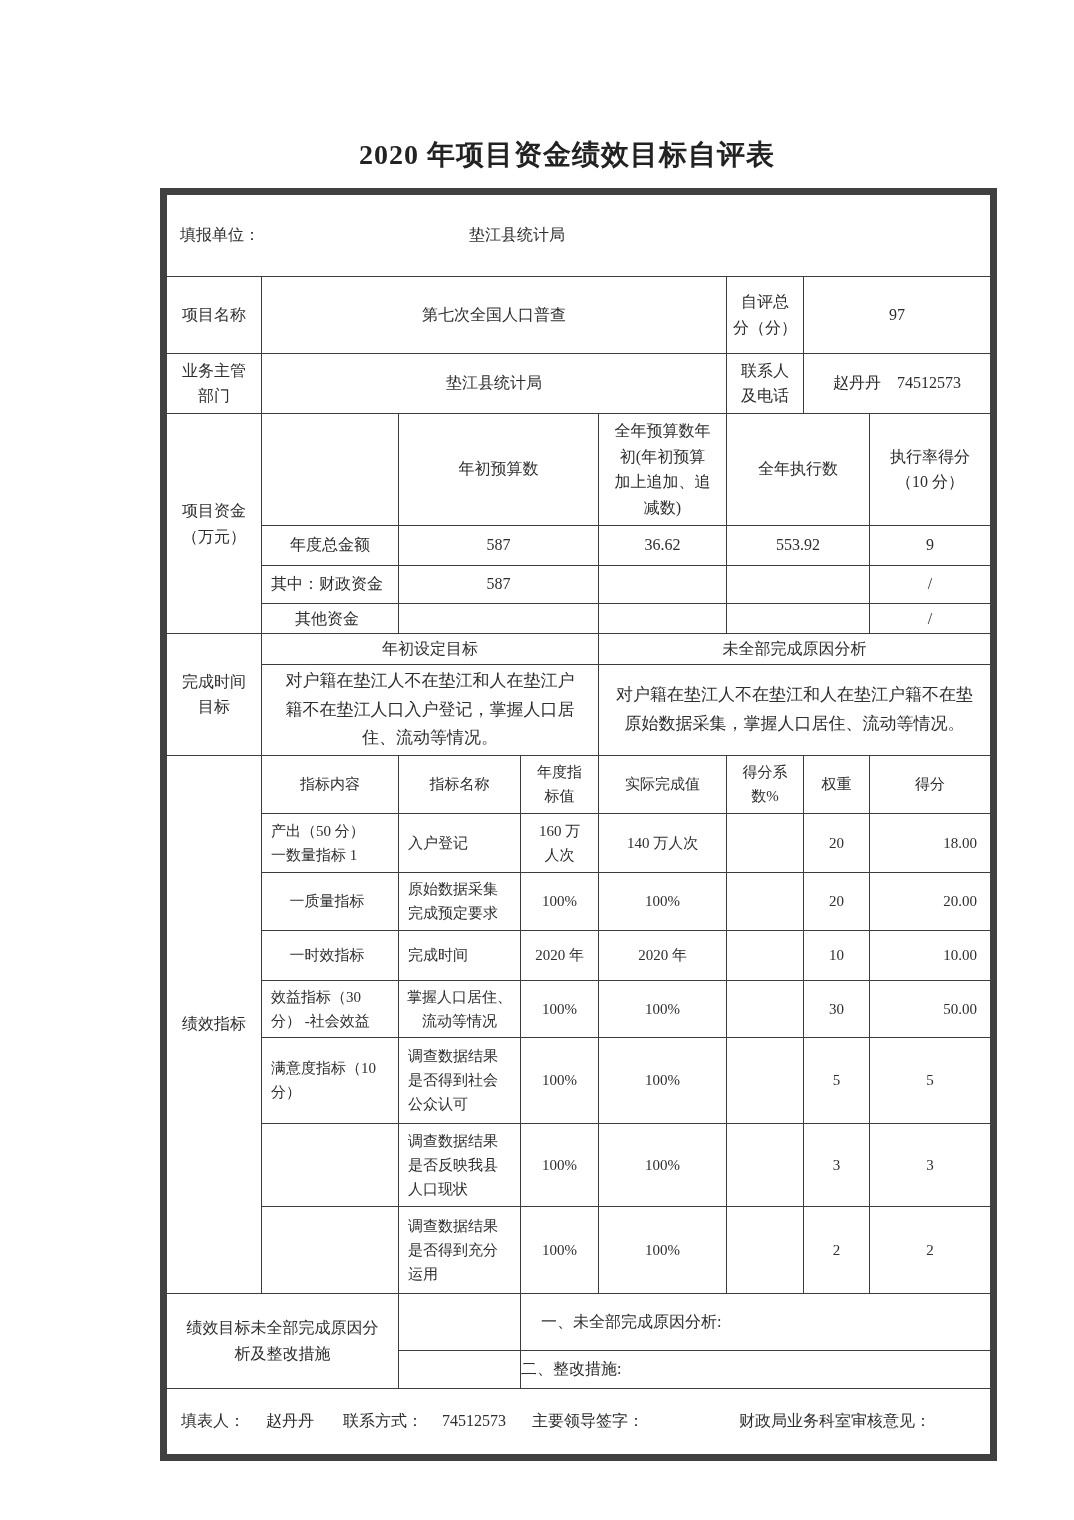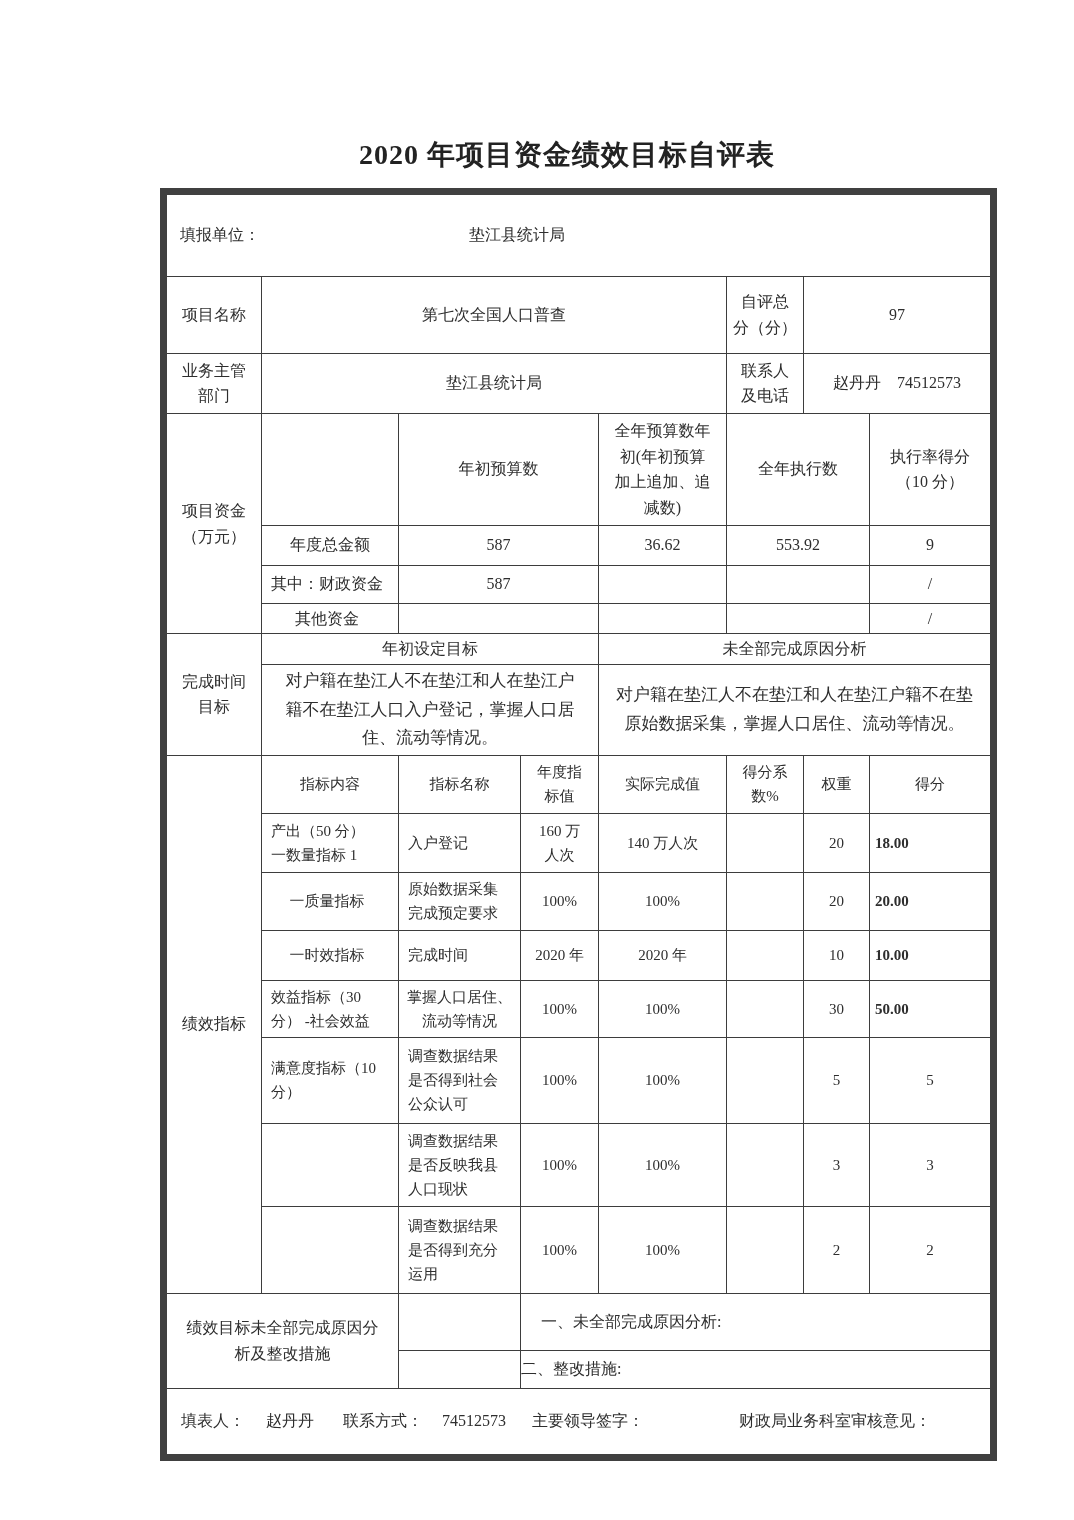--- a/index.html
+++ b/index.html
@@ -27,7 +27,7 @@
   }
   td.l { text-align:left; padding-left:9px; }
   td.r { text-align:center; padding-right:11px; }
-  td.score { text-align:left; padding-right:13px;font-weight:bold; }
+  td.score { text-align:right; padding-right:13px; }
   td.ind { font-size:15px; }
   td.goal { font-size:17px; line-height:1.68; }
   td.relcell { position:relative; }

